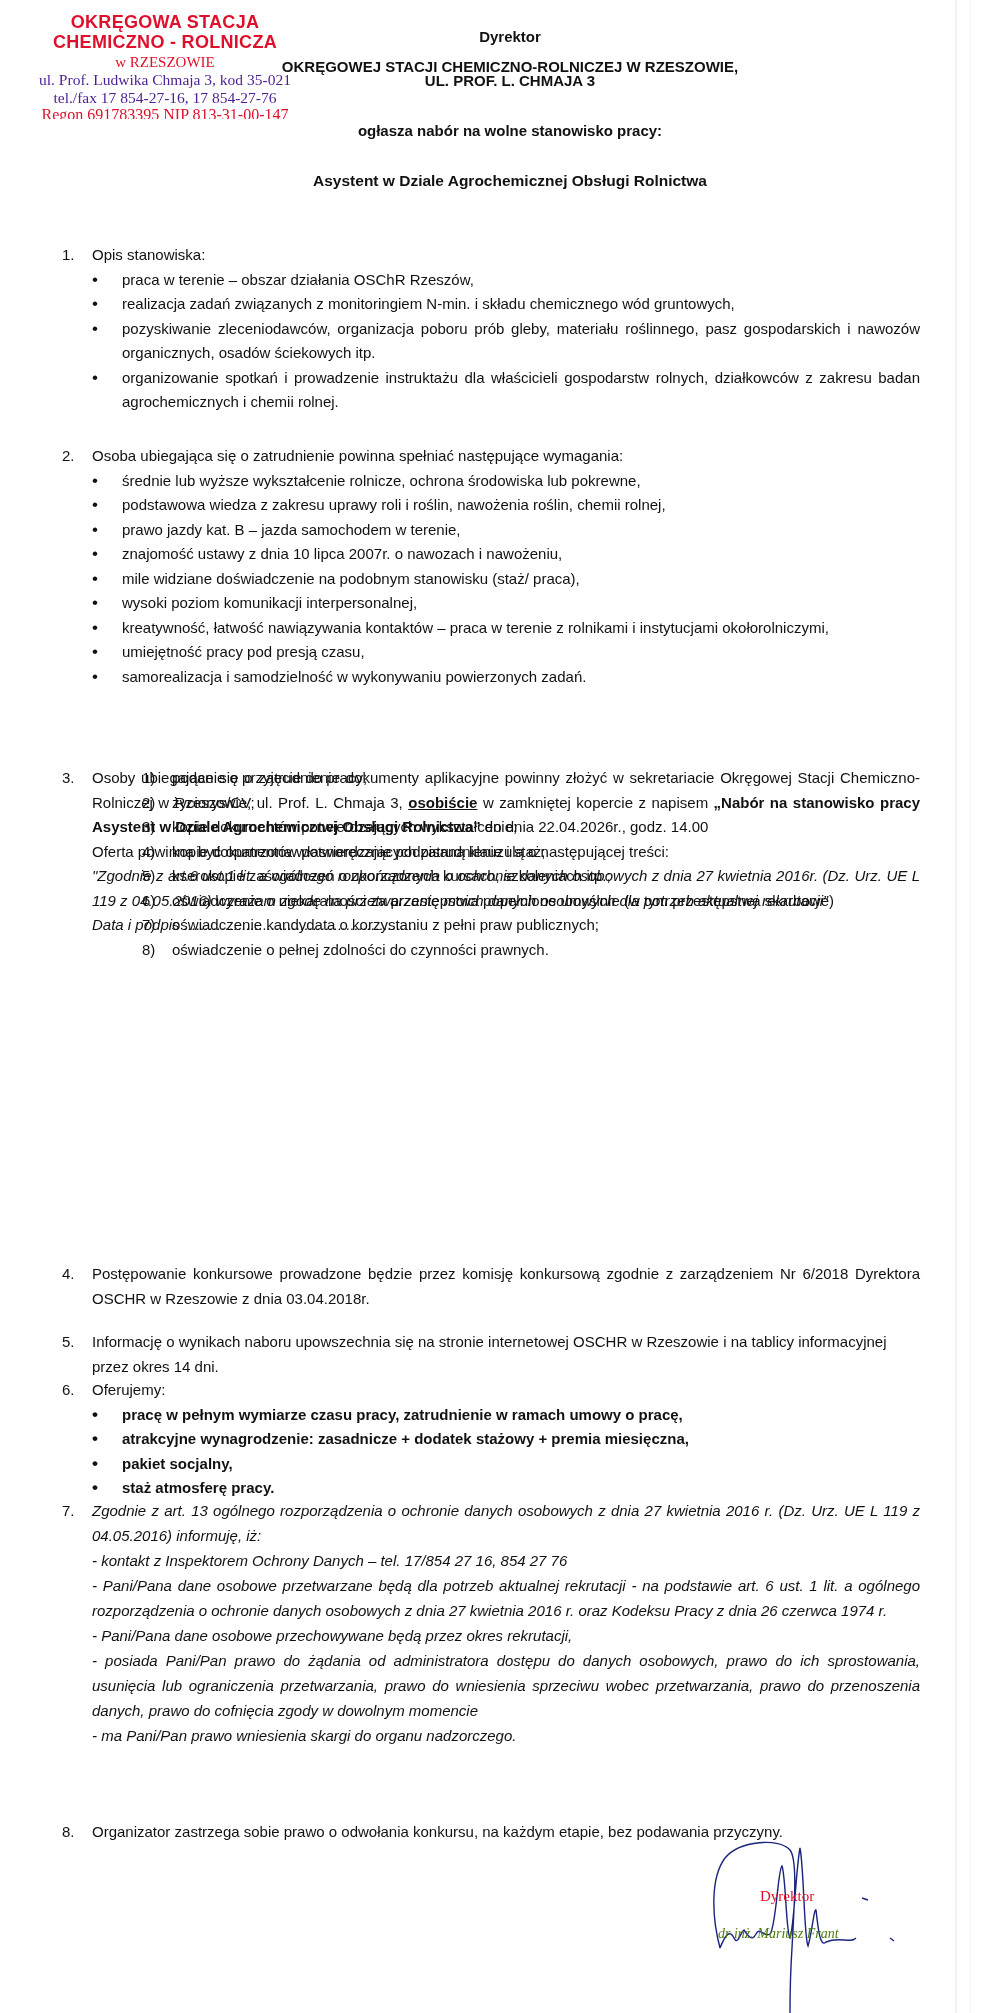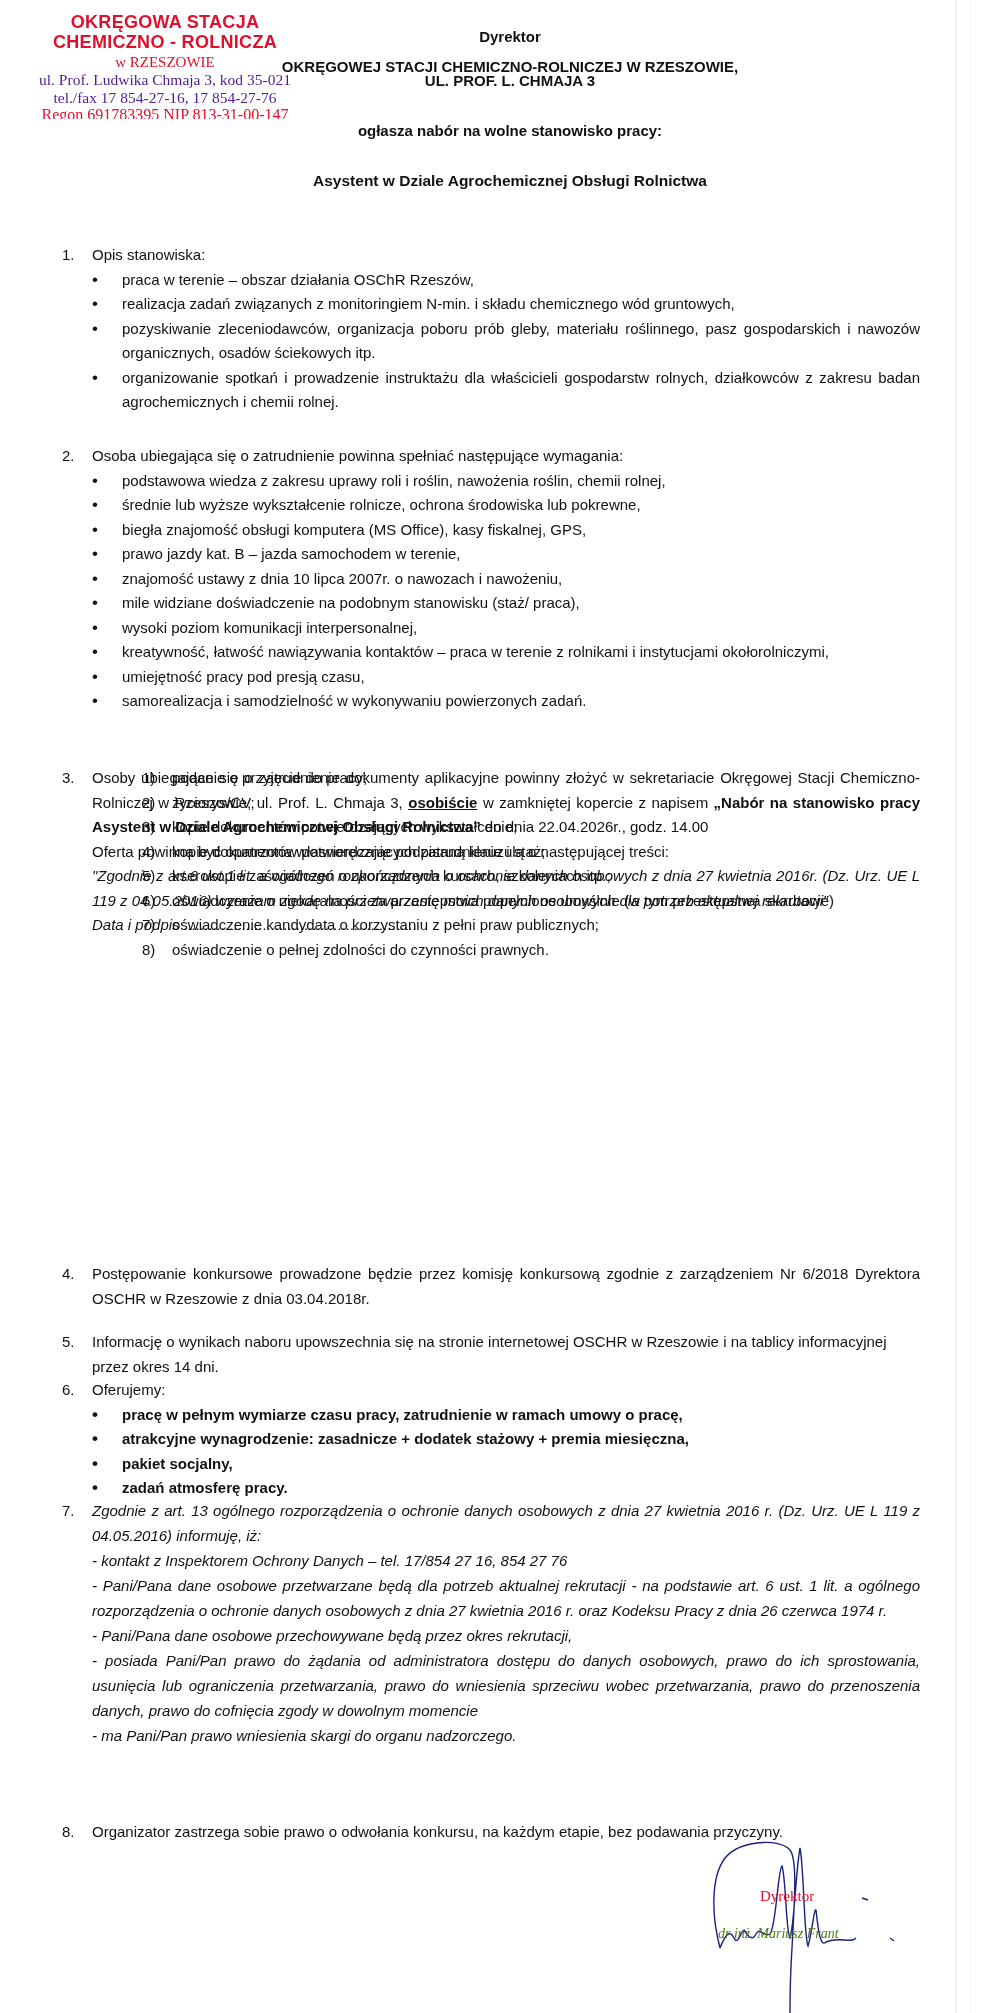--- a/index.html
+++ b/index.html
@@ -81,8 +81,8 @@
     <div class="body">
       <div>Osoba ubiegająca się  o zatrudnienie powinna spełniać następujące wymagania:</div>
       <ul class="bul" style="margin-left:-6px;">
+        <li>średnie lub wyższe wykształcenie rolnicze, ochrona środowiska lub pokrewne,</li>
         <li>podstawowa wiedza z zakresu uprawy roli i roślin, nawożenia roślin, chemii rolnej,</li>
-        <li>średnie lub wyższe wykształcenie rolnicze, ochrona środowiska lub pokrewne,</li>
         <li>biegła znajomość obsługi komputera (MS Office), kasy fiskalnej, GPS,</li>
         <li>prawo jazdy kat. B – jazda samochodem w terenie,</li>
         <li>znajomość ustawy z dnia 10 lipca 2007r. o nawozach i nawożeniu,</li>

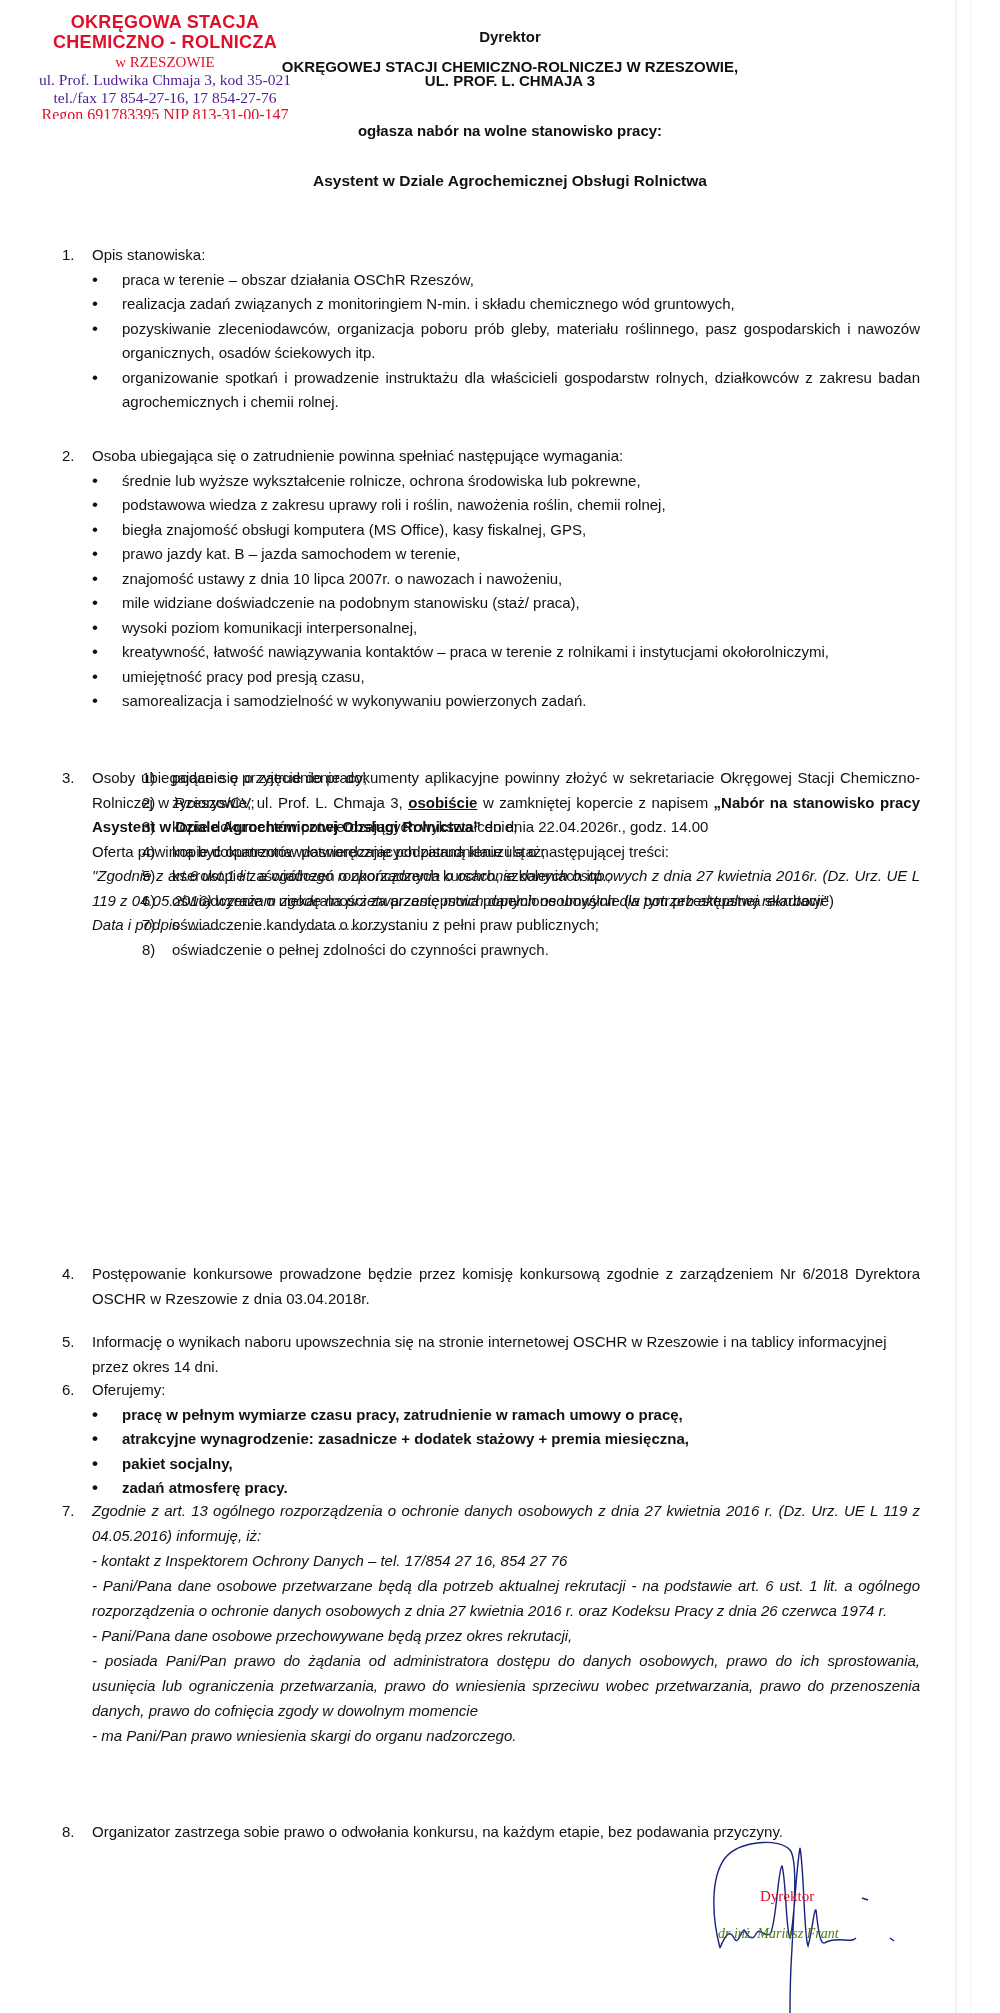--- a/index.html
+++ b/index.html
@@ -83,7 +83,6 @@
       <ul class="bul" style="margin-left:-6px;">
         <li>średnie lub wyższe wykształcenie rolnicze, ochrona środowiska lub pokrewne,</li>
         <li>podstawowa wiedza z zakresu uprawy roli i roślin, nawożenia roślin, chemii rolnej,</li>
-        <li>biegła znajomość obsługi komputera (MS Office), kasy fiskalnej, GPS,</li>
         <li>prawo jazdy kat. B – jazda samochodem w terenie,</li>
         <li>znajomość ustawy z dnia 10 lipca 2007r. o nawozach i nawożeniu,</li>
         <li>mile widziane doświadczenie na podobnym stanowisku (staż/ praca),</li>

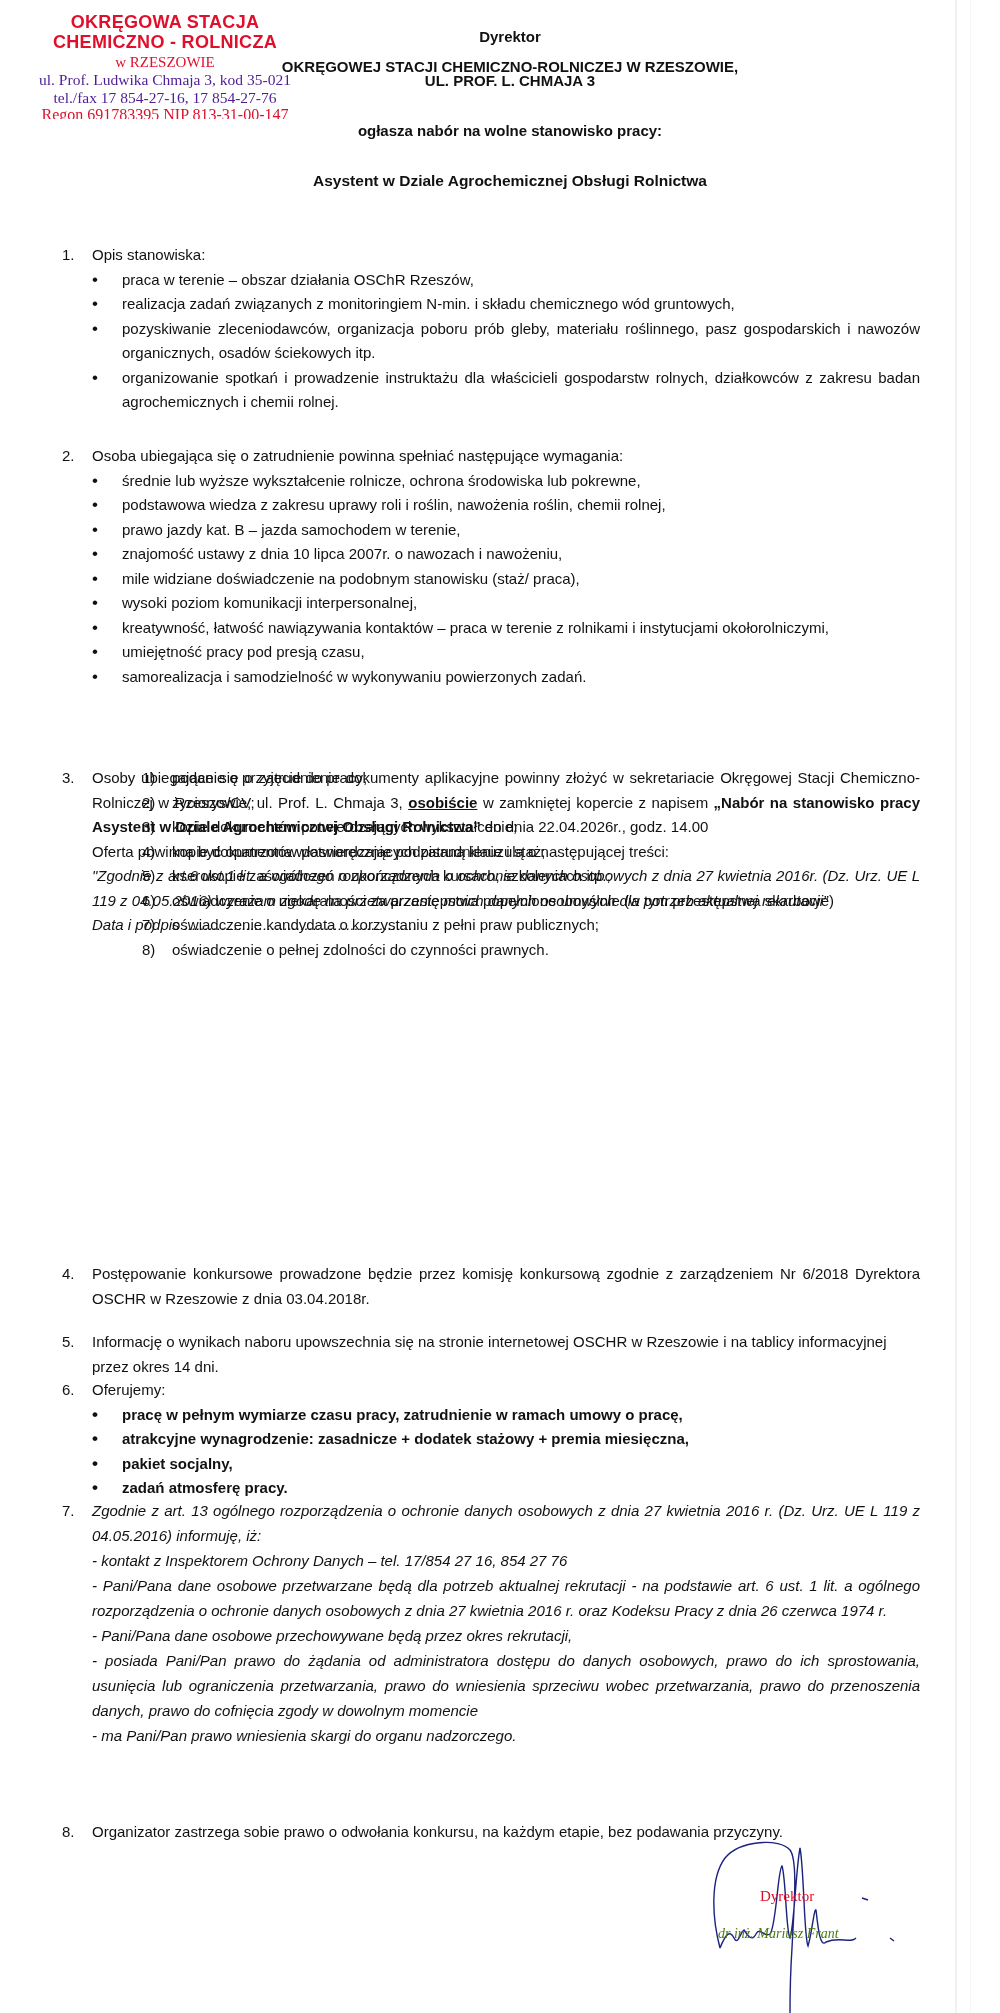--- a/index.html
+++ b/index.html
@@ -134,7 +134,7 @@
         <li>pracę w pełnym wymiarze czasu pracy, zatrudnienie w ramach umowy o pracę,</li>
         <li>atrakcyjne wynagrodzenie: zasadnicze + dodatek stażowy + premia miesięczna,</li>
         <li>pakiet socjalny,</li>
-        <li>zadań atmosferę pracy.</li>
+        <li>staż atmosferę pracy.</li>
       </ul>
     </div>
   </div>

